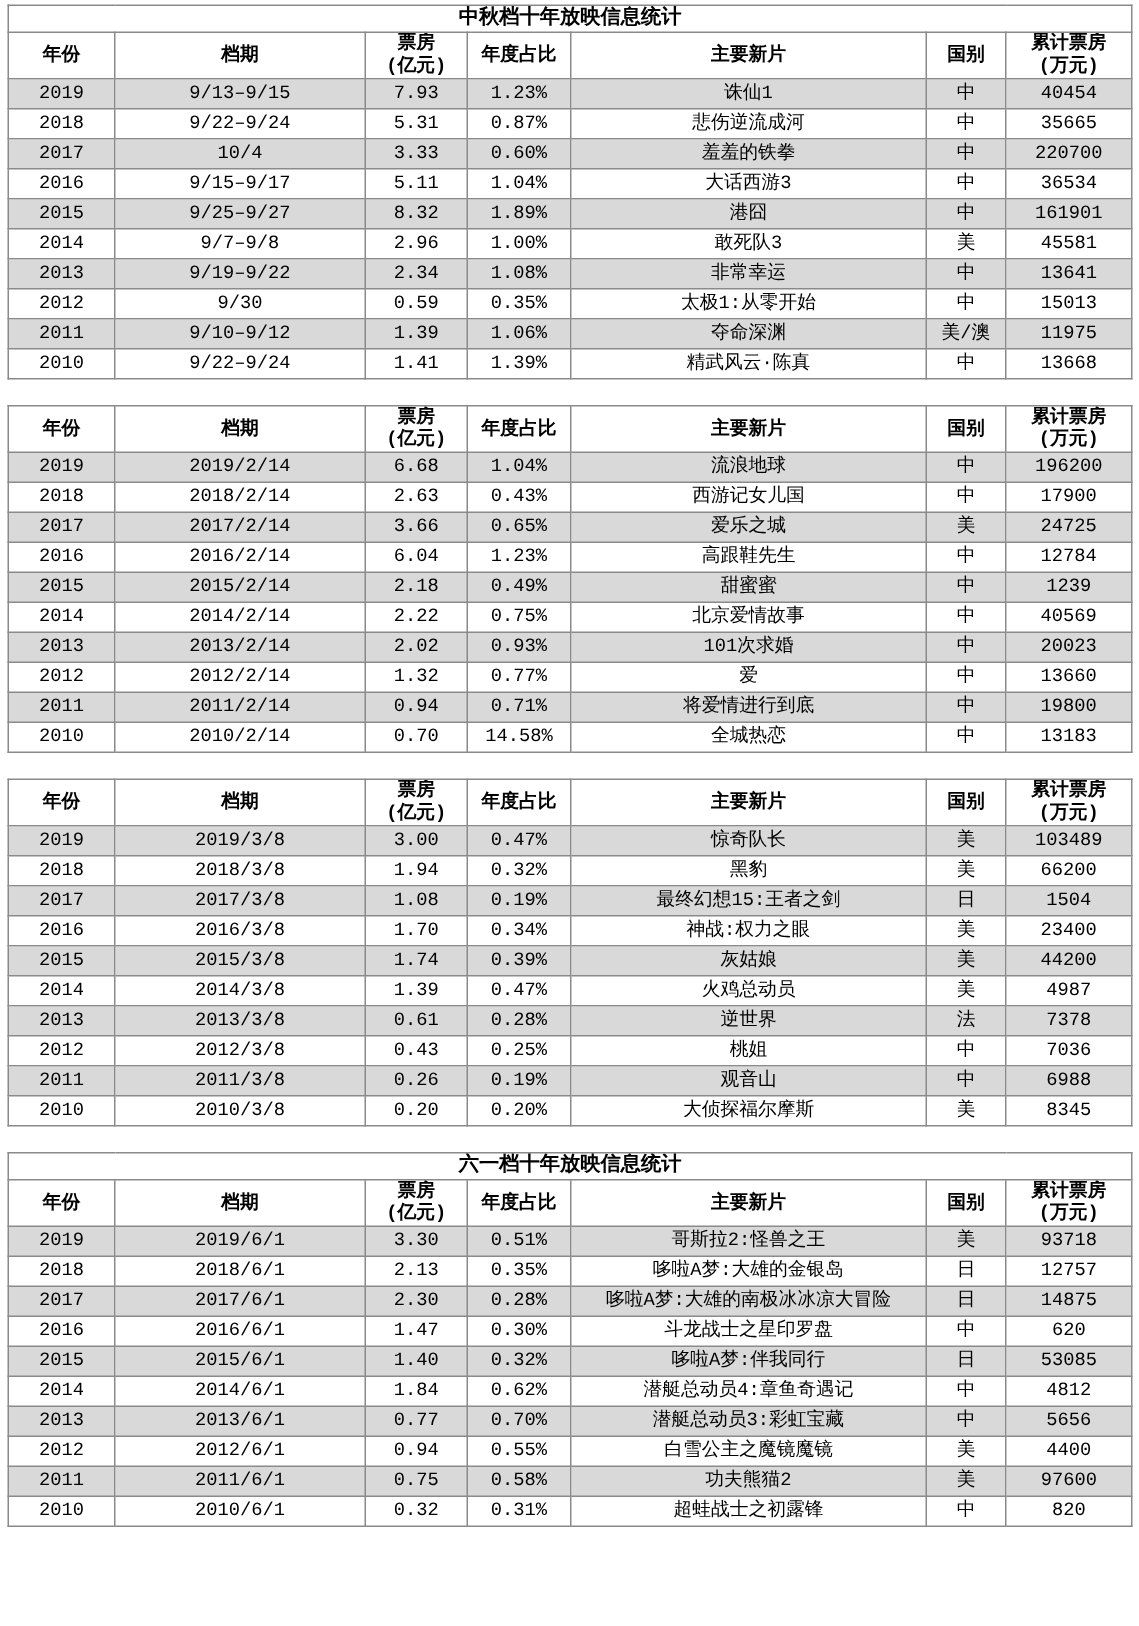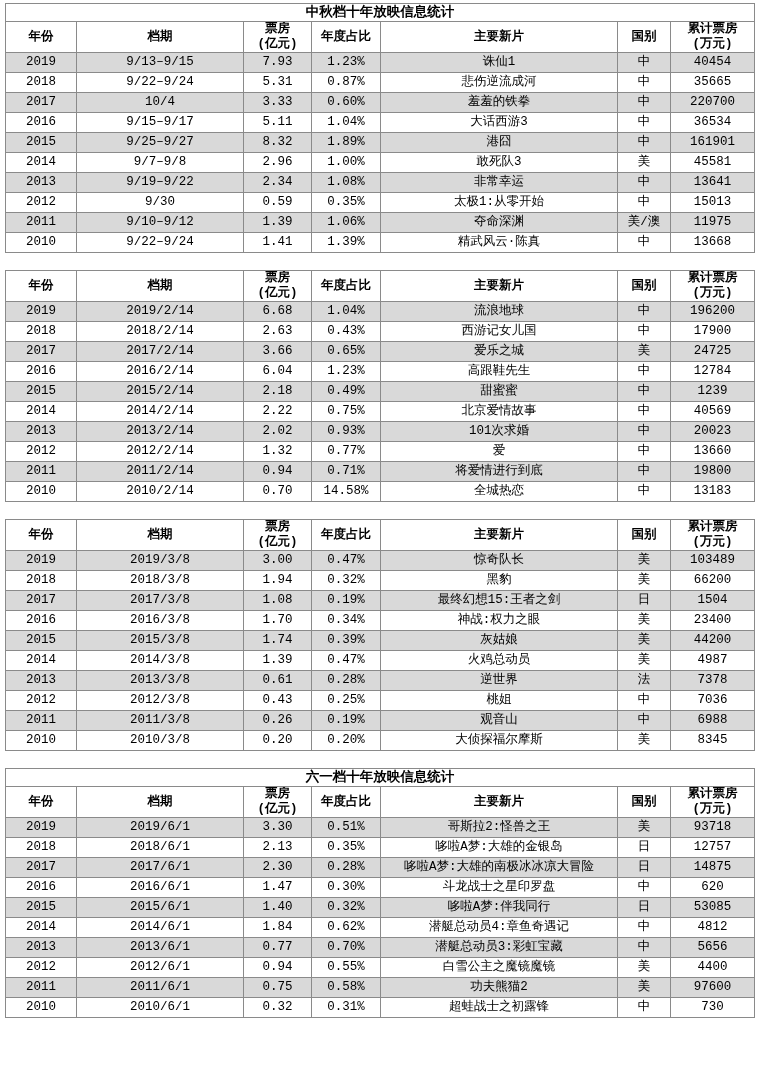--- a/index.html
+++ b/index.html
@@ -540,7 +540,7 @@
             <td>0.31%</td>
             <td>超蛙战士之初露锋</td>
             <td>中</td>
-            <td>730</td>
+            <td>820</td>
           </tr>
         </tbody>
   </table>

